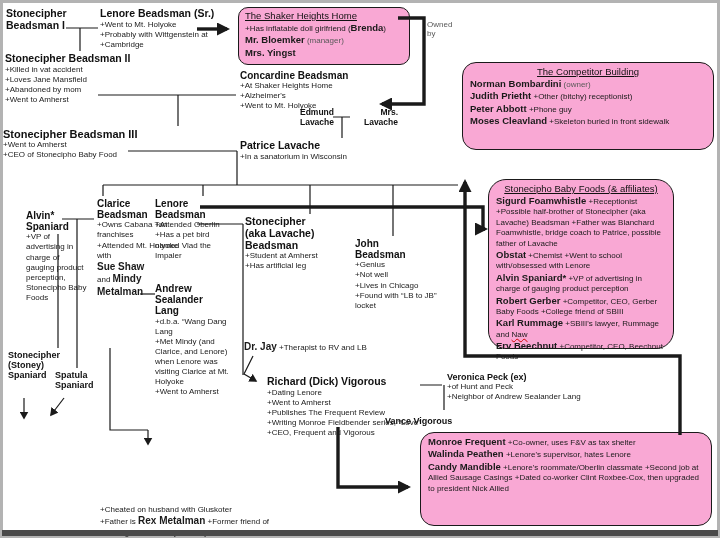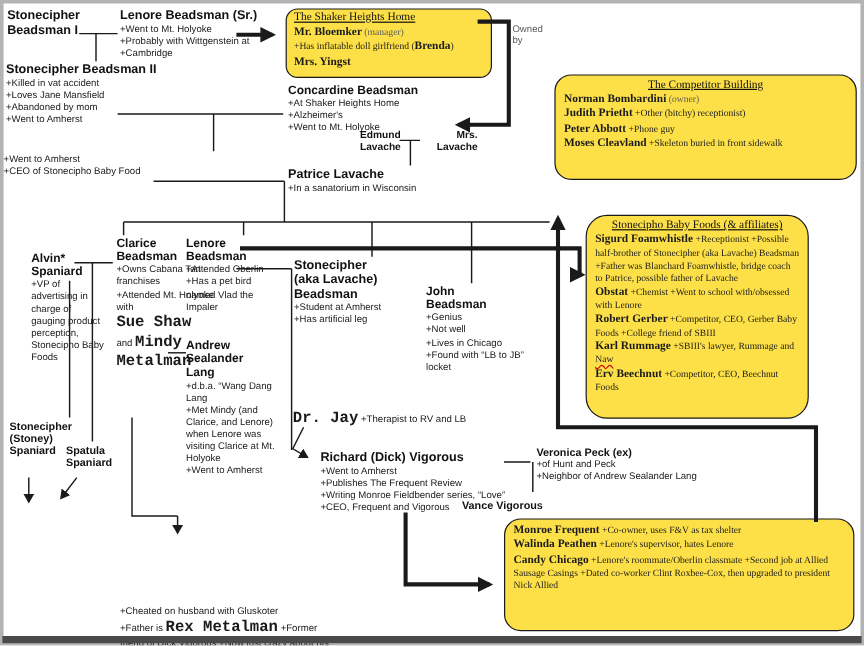--- a/index.html
+++ b/index.html
@@ -14,7 +14,7 @@
   .p-title.t-sm{font-size:9px;}
   .p-title.t-xs{font-size:8.5px;text-align:right;}
   .lines .ln{font-size:8px;line-height:1.26;}
-  .box{position:absolute;border:1.6px solid #1a1a1a;border-radius:14px;background:#fde047;padding:3px 7px;box-sizing:border-box;font-family:Liberation Serif, serif;}
+  .box{position:absolute;border:1.6px solid #1a1a1a;border-radius:14px;background:#f9a8d4;padding:3px 7px;box-sizing:border-box;}
   .box-title{font-size:9.5px;text-decoration:underline;margin-bottom:1px;color:#111;}
   .box-title.ctr{text-align:center;}
   .box .ln{font-size:8px;line-height:1.3;}

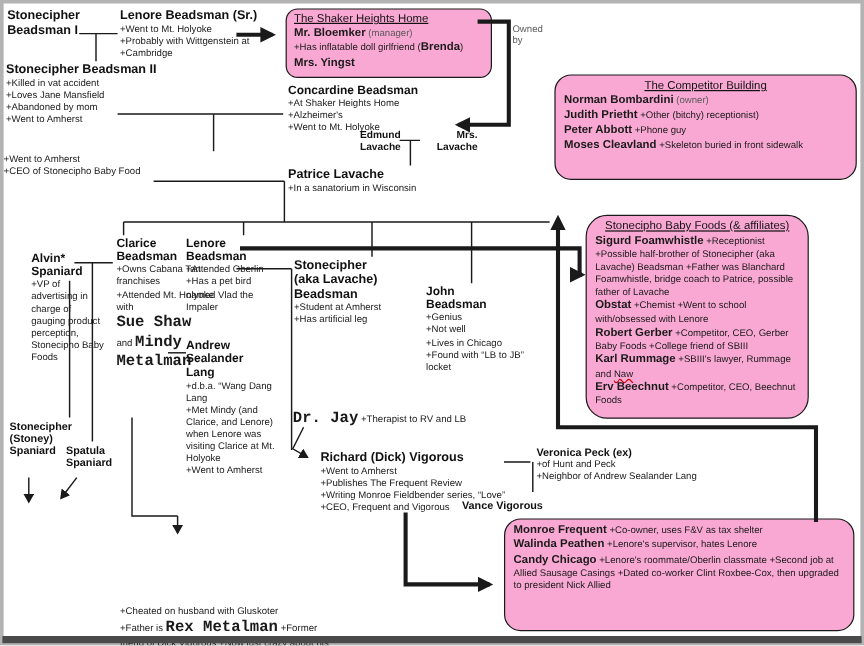--- a/index.html
+++ b/index.html
@@ -203,8 +203,8 @@
   <div class="box" style="left:238px;top:7px;width:172px;height:58px;border-radius:10px;padding:2px 6px;">
     <div class="box-title">The Shaker Heights Home</div>
     <div class="lines">
+        <div class="ln"><span class="">+Has inflatable doll girlfriend (</span><span class="sg-b">Brenda</span><span class="">)</span></div>
         <div class="ln"><span class="sg-b">Mr. Bloemker</span><span class="sg-g"> (manager)</span></div>
-        <div class="ln"><span class="">+Has inflatable doll girlfriend (</span><span class="sg-b">Brenda</span><span class="">)</span></div>
         <div class="ln"><span class="sg-b">Mrs. Yingst</span></div>
         <div class="ln"><span class=""></span></div>
       </div>

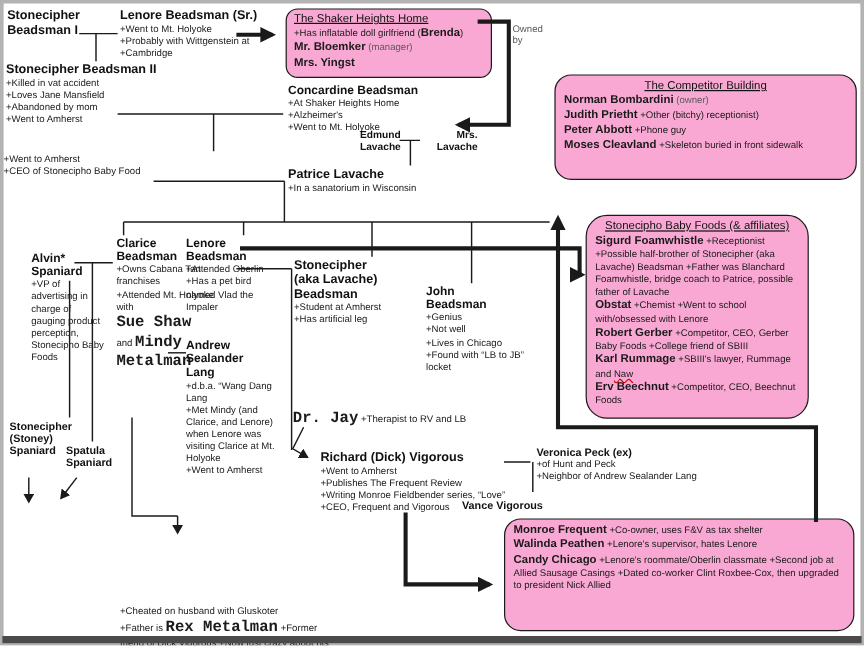--- a/index.html
+++ b/index.html
@@ -76,6 +76,7 @@
   </div>
 
   <div class="person" style="left:3px;top:128px;width:200px;">
+    <div class="p-title t-lg">Stonecipher Beadsman III</div>
     <div class="lines">
         <div class="ln">+Went to Amherst</div>
         <div class="ln">+CEO of Stonecipho Baby Food</div>

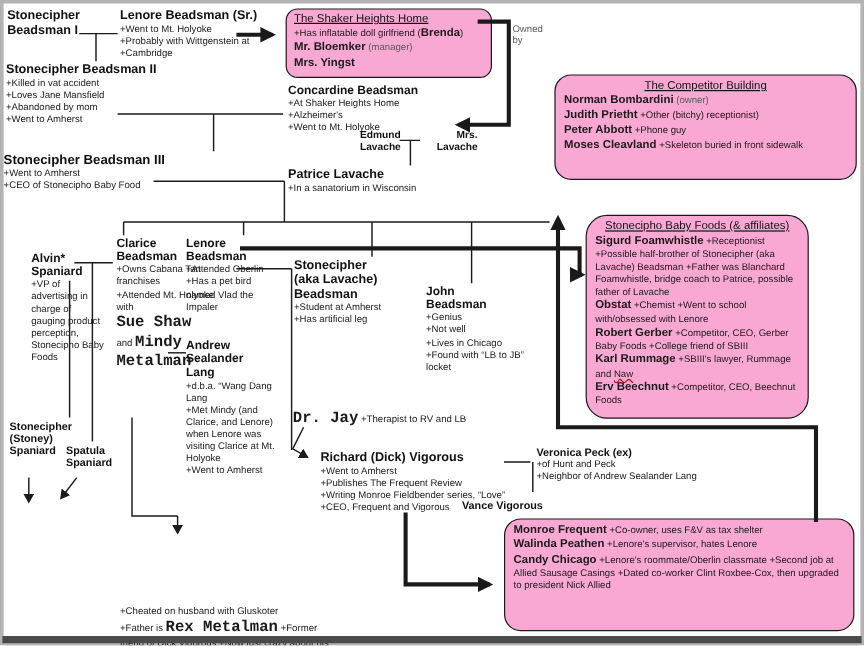--- a/index.html
+++ b/index.html
@@ -19,7 +19,7 @@
   .box-title.ctr{text-align:center;}
   .box .ln{font-size:8px;line-height:1.3;}
   .sg-b{font-weight:bold;font-size:9.5px;}
-  .sg-l{font-weight:bold;font-size:13px;font-family:Liberation Mono, monospace;}
+  .sg-l{font-weight:bold;font-size:10px;}
   .sg-g{color:#595959;}
   .sg-u{text-decoration:underline;}
   .sg-i{font-style:italic;}

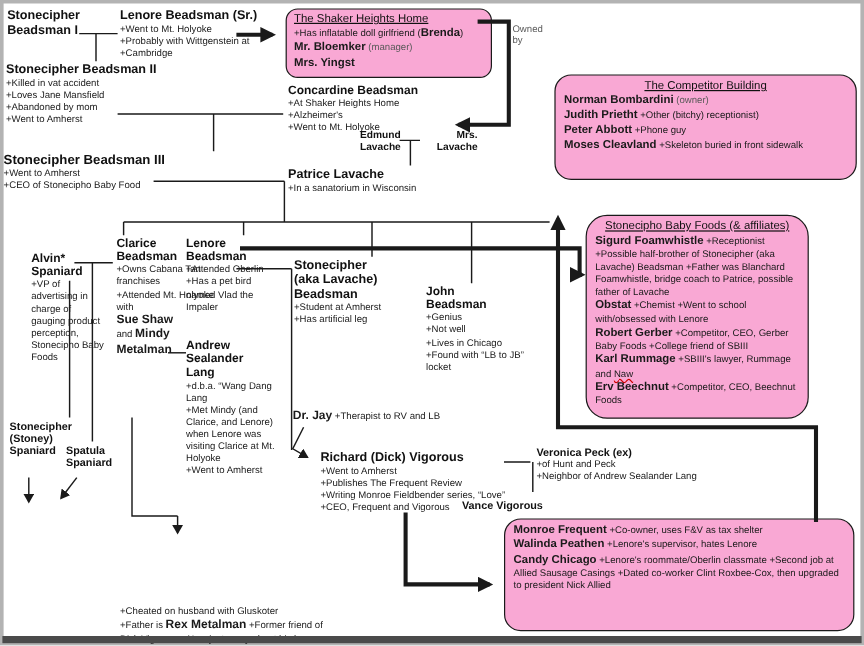--- a/index.html
+++ b/index.html
@@ -228,6 +228,7 @@
     <div class="lines">
         <div class="ln"><span class="sg-b">Sigurd Foamwhistle</span><span class=""> +Receptionist +Possible half-brother of Stonecipher (aka Lavache) Beadsman +Father was Blanchard Foamwhistle, bridge coach to Patrice, possible father of Lavache</span></div>
         <div class="ln"><span class="sg-b">Obstat</span><span class=""> +Chemist +Went to school with/obsessed with Lenore</span></div>
+        <div class="ln"><span class="sg-b">Alvin Spaniard*</span><span class=""> +VP of advertising in charge of gauging product perception</span></div>
         <div class="ln"><span class="sg-b">Robert Gerber</span><span class=""> +Competitor, CEO, Gerber Baby Foods +College friend of SBIII</span></div>
         <div class="ln"><span class="sg-b">Karl Rummage</span><span class=""> +SBIII's lawyer, Rummage and </span><span class="sg-r">Naw</span></div>
         <div class="ln"><span class="sg-b">Erv Beechnut</span><span class=""> +Competitor, CEO, Beechnut Foods</span></div>

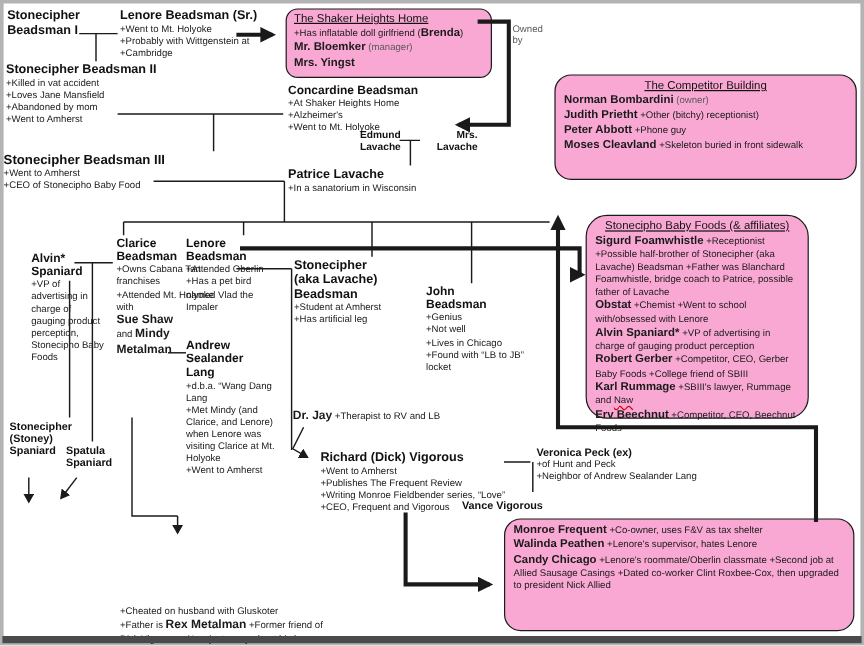--- a/index.html
+++ b/index.html
@@ -160,6 +160,7 @@
   <div class="person" style="left:267px;top:376px;width:158px;">
     <div class="p-title t-md">Richard (Dick) Vigorous</div>
     <div class="lines">
+        <div class="ln">+Dating Lenore</div>
         <div class="ln">+Went to Amherst</div>
         <div class="ln">+Publishes The Frequent Review</div>
         <div class="ln">+Writing Monroe Fieldbender series, “Love”</div>

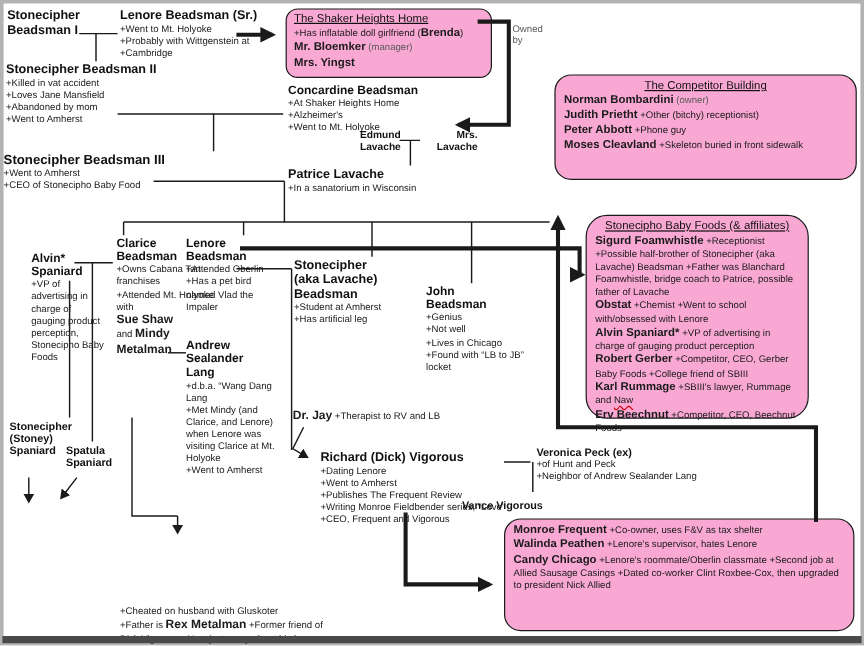--- a/index.html
+++ b/index.html
@@ -240,7 +240,7 @@
     <div class="lines">
         <div class="ln"><span class="sg-b">Monroe Frequent</span><span class=""> +Co-owner, uses F&amp;V as tax shelter</span></div>
         <div class="ln"><span class="sg-b">Walinda Peathen</span><span class=""> +Lenore's supervisor, hates Lenore</span></div>
-        <div class="ln"><span class="sg-b">Candy Chicago</span><span class=""> +Lenore's roommate/Oberlin classmate +Second job at Allied Sausage Casings +Dated co-worker Clint Roxbee-Cox, then upgraded to president Nick Allied</span></div>
+        <div class="ln"><span class="sg-b">Candy Mandible</span><span class=""> +Lenore's roommate/Oberlin classmate +Second job at Allied Sausage Casings +Dated co-worker Clint Roxbee-Cox, then upgraded to president Nick Allied</span></div>
       </div>
   </div>
 

